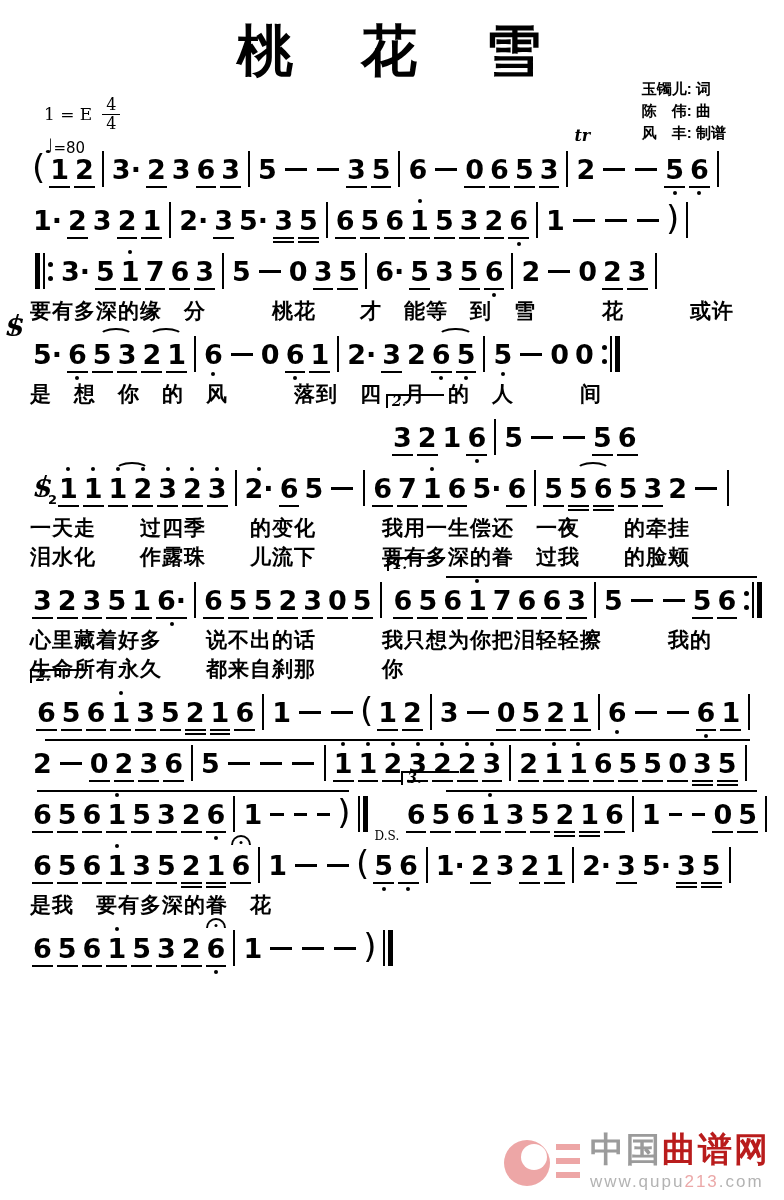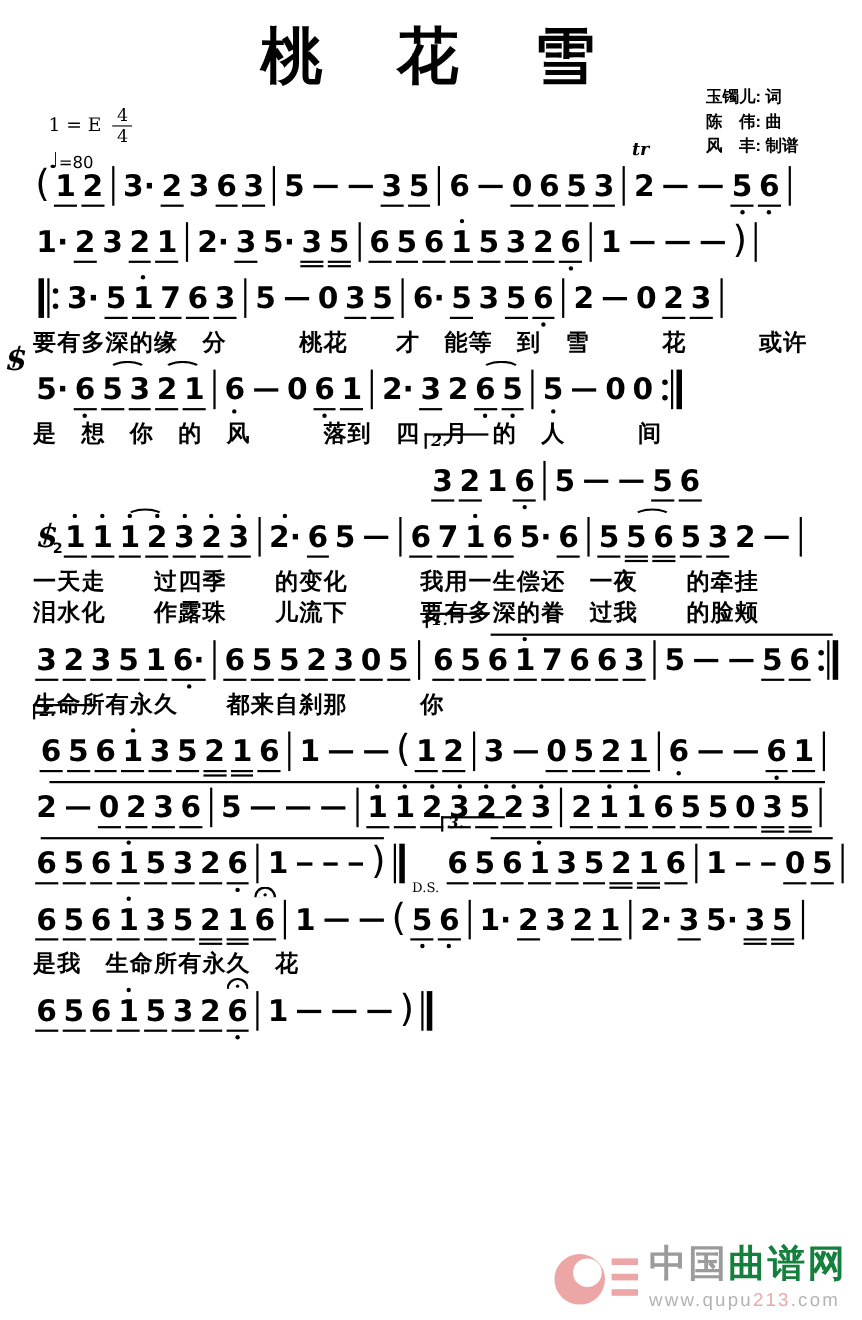--- a/index.html
+++ b/index.html
@@ -364,6 +364,7 @@
           <i class="bl thick"></i>
         </span>
       </div>
+      <div class="lrow"><span>心里藏着好多　　说不出的话　　　我只想为你把泪轻轻擦　　　我的</span></div>
       <div class="lrow"><span>生命所有永久　　都来自刹那　　　你</span></div>
       <div class="mrow">
         <span class="volta">

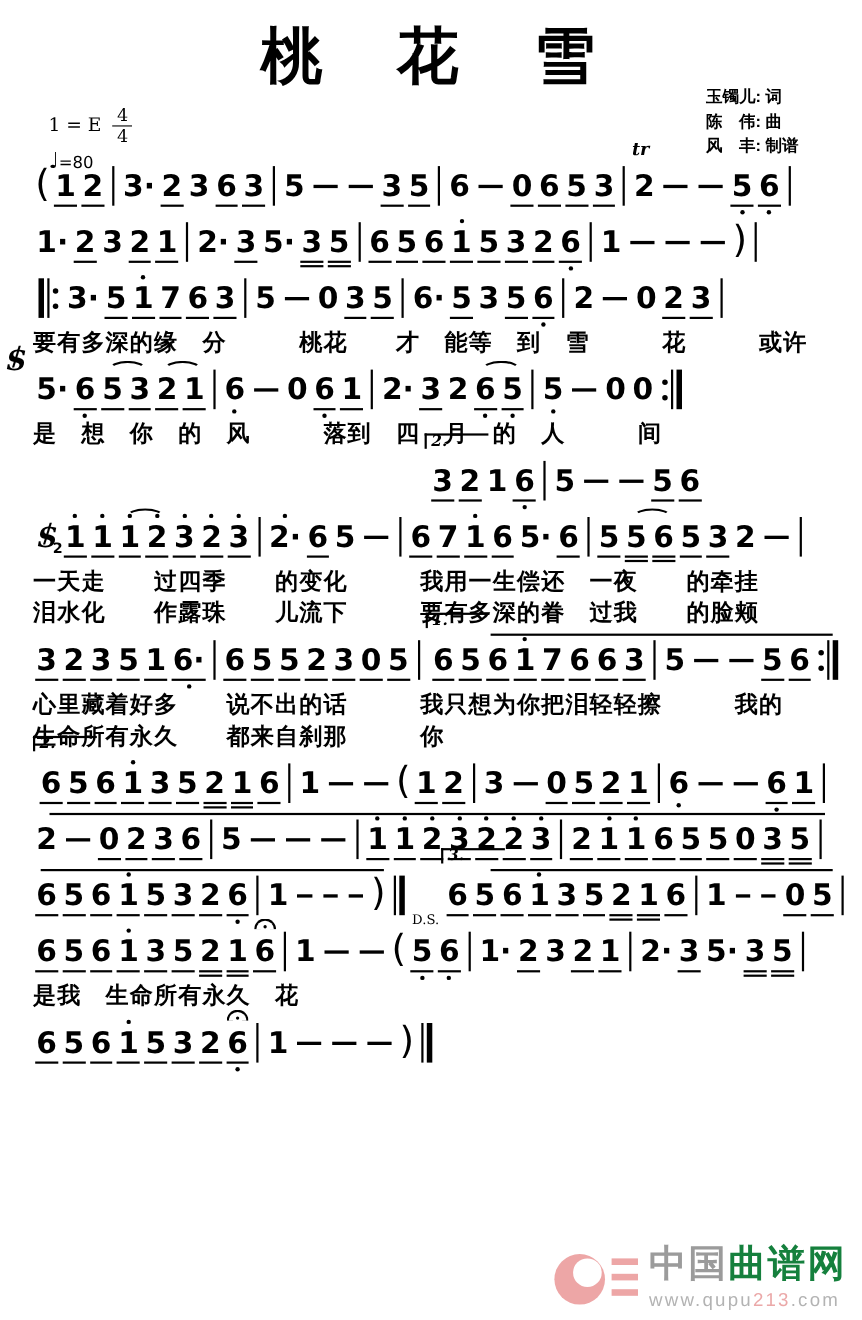--- a/index.html
+++ b/index.html
@@ -539,7 +539,7 @@
           <i class="bl"></i>
         </span>
       </div>
-      <div class="lrow"><span>是我　生命所有永久　花</span></div>
+      <div class="lrow"><span>是我　要有多深的眷　花</span></div>
       <div class="mrow">
         <span class="tok"><span class="num">6</span><i class="ul" style="bottom: -5px;"></i></span>
         <span class="tok"><span class="num">5</span><i class="ul" style="bottom: -5px;"></i></span>

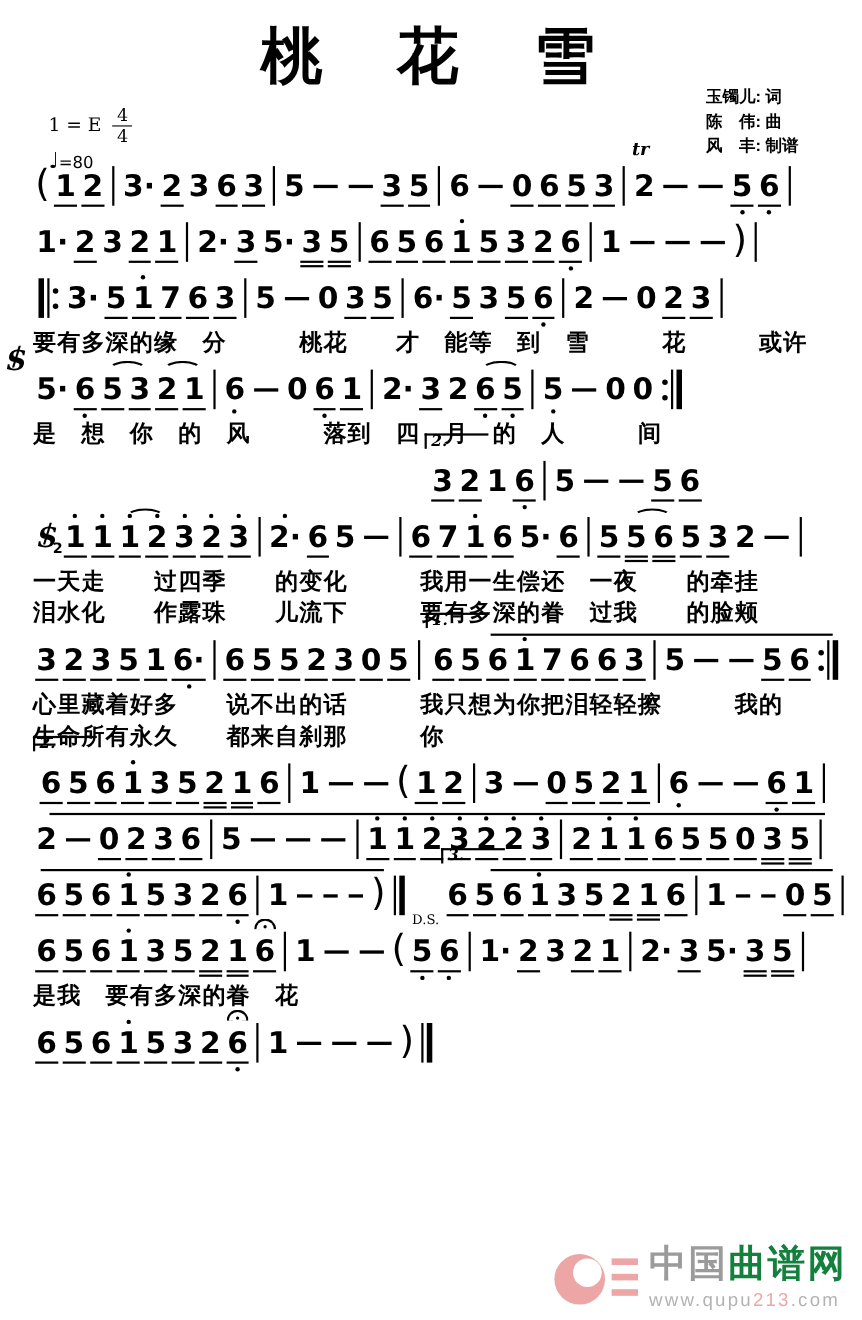--- a/index.html
+++ b/index.html
@@ -61,7 +61,7 @@
   .wl .b1{top:10px;} .wl .b2{top:24px;} .wl .b3{top:38px;}
   #wtext{display:flex;flex-direction:column;align-items:flex-start;line-height:1;}
   #wrow1{font-family:"Liberation Serif",serif;font-weight:700;font-size:34px;letter-spacing:2px;}
-  #wrow1 .g{color:#9b9b9b;} #wrow1 .p{color:#15803d;}
+  #wrow1 .g{color:#9b9b9b;} #wrow1 .p{color:#b91c1c;}
   #wrow2{margin-top:6px;font-size:17px;letter-spacing:2px;color:#b3b3b3;}
   #wrow2 .p{color:#eba8a8;}
 </style>

